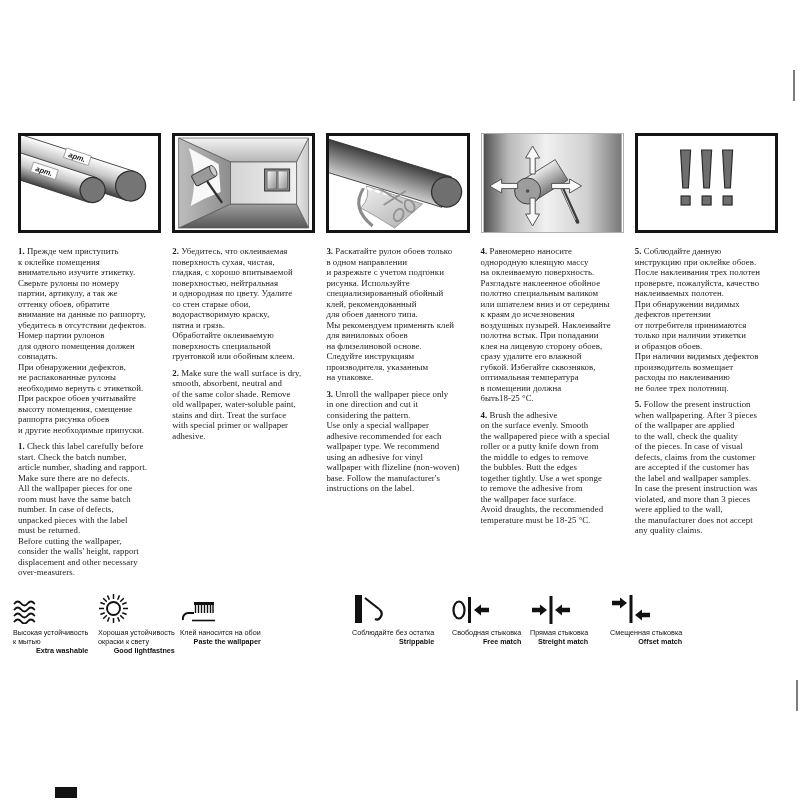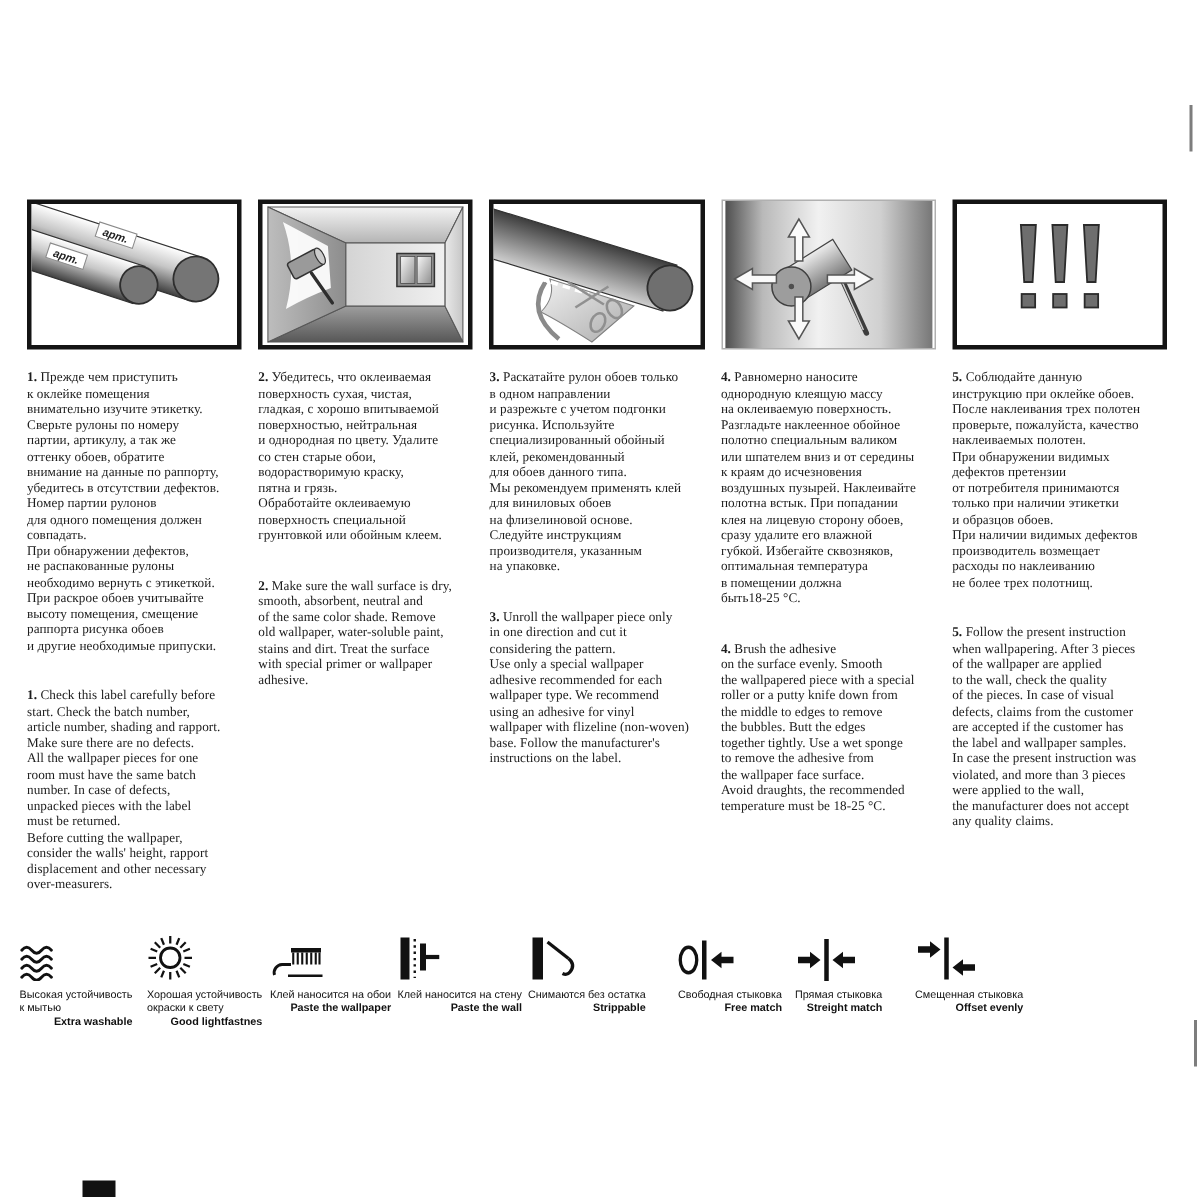--- a/index.html
+++ b/index.html
@@ -11,7 +11,7 @@
   .illus.thin{border:1px solid #b0b0b0;}
   .illus svg{display:block;width:100%;height:100%;}
   .txt{margin:13px 0 0 0;font-size:8.8px;line-height:10.5px;font-weight:400;letter-spacing:.05px;font-family:Liberation Serif, serif;}
-  .txt.en{margin-top:23px;}
+  .txt.en{margin-top:6px;}
   .txt .num{font-weight:700;}
   .txt .body{white-space:pre-line;}
   .symbols{position:absolute;left:0;top:620px;width:736px;height:85px;}

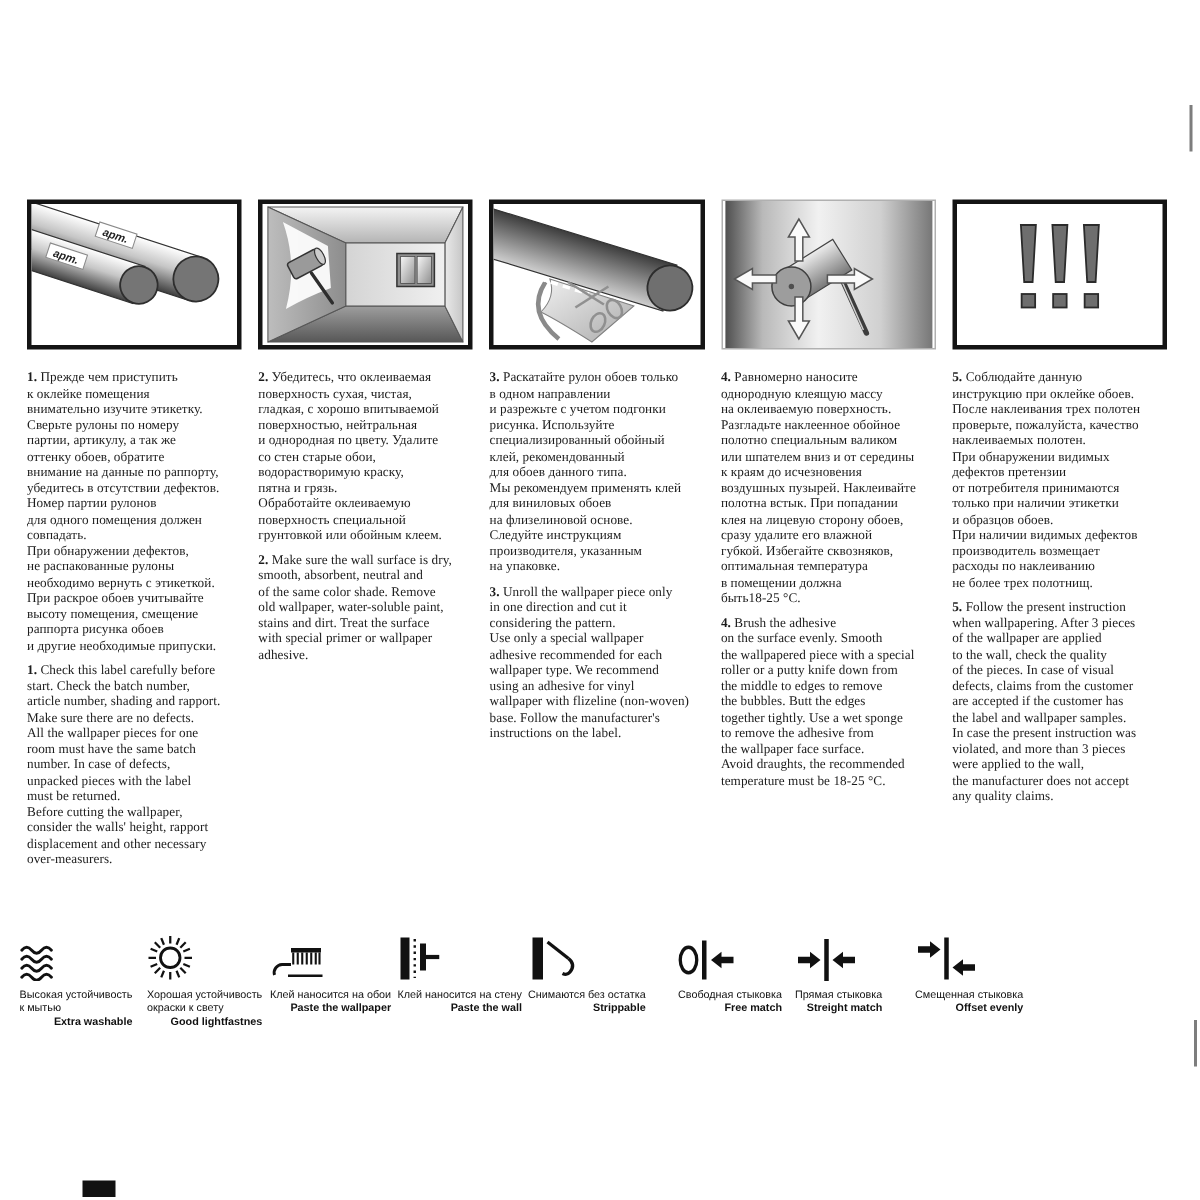--- a/index.html
+++ b/index.html
@@ -14,7 +14,7 @@
   .txt.en{margin-top:6px;}
   .txt .num{font-weight:700;}
   .txt .body{white-space:pre-line;}
-  .symbols{position:absolute;left:0;top:620px;width:736px;height:85px;}
+  .symbols{position:absolute;left:0;top:590px;width:736px;height:85px;}
   .sym{position:absolute;top:0;}
   .icn{height:34px;display:flex;align-items:flex-end;}
   .slabel{margin-top:5px;font-size:7.2px;line-height:8.8px;color:#111;}

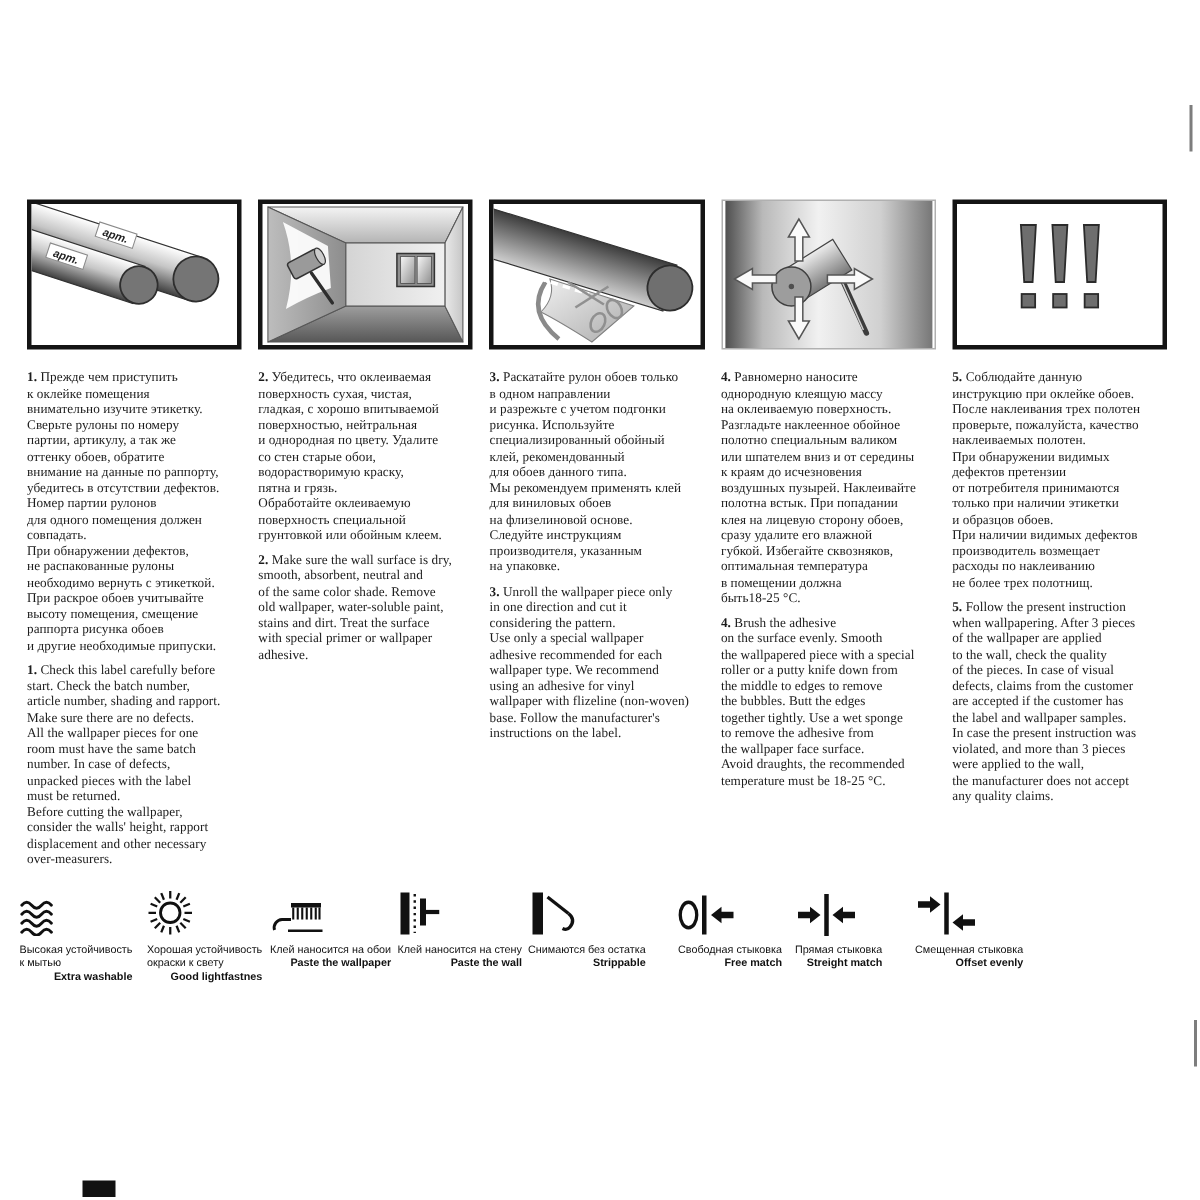--- a/index.html
+++ b/index.html
@@ -386,20 +386,6 @@
       </div>
     </div>
 
-    <div class="sym" style="left:265px">
-      <div class="icn">
-        <svg width="28" height="30" viewBox="0 0 28 30">
-          <rect x="2" y="1" width="6" height="28" fill="#111"></rect>
-          <line x1="11.5" y1="2" x2="11.5" y2="28" stroke="#111" stroke-width="1.6" stroke-dasharray="1.6 2.6"></line>
-          <rect x="15" y="5" width="4" height="18" fill="#111"></rect>
-          <rect x="19" y="12.6" width="9" height="2.8" fill="#111"></rect>
-        </svg>
-      </div>
-      <div class="slabel">
-        <div class="lru">Клей наносится на стену</div>
-        <div class="len">Paste the wall</div>
-      </div>
-    </div>
 
     <div class="sym" style="left:352px">
       <div class="icn">

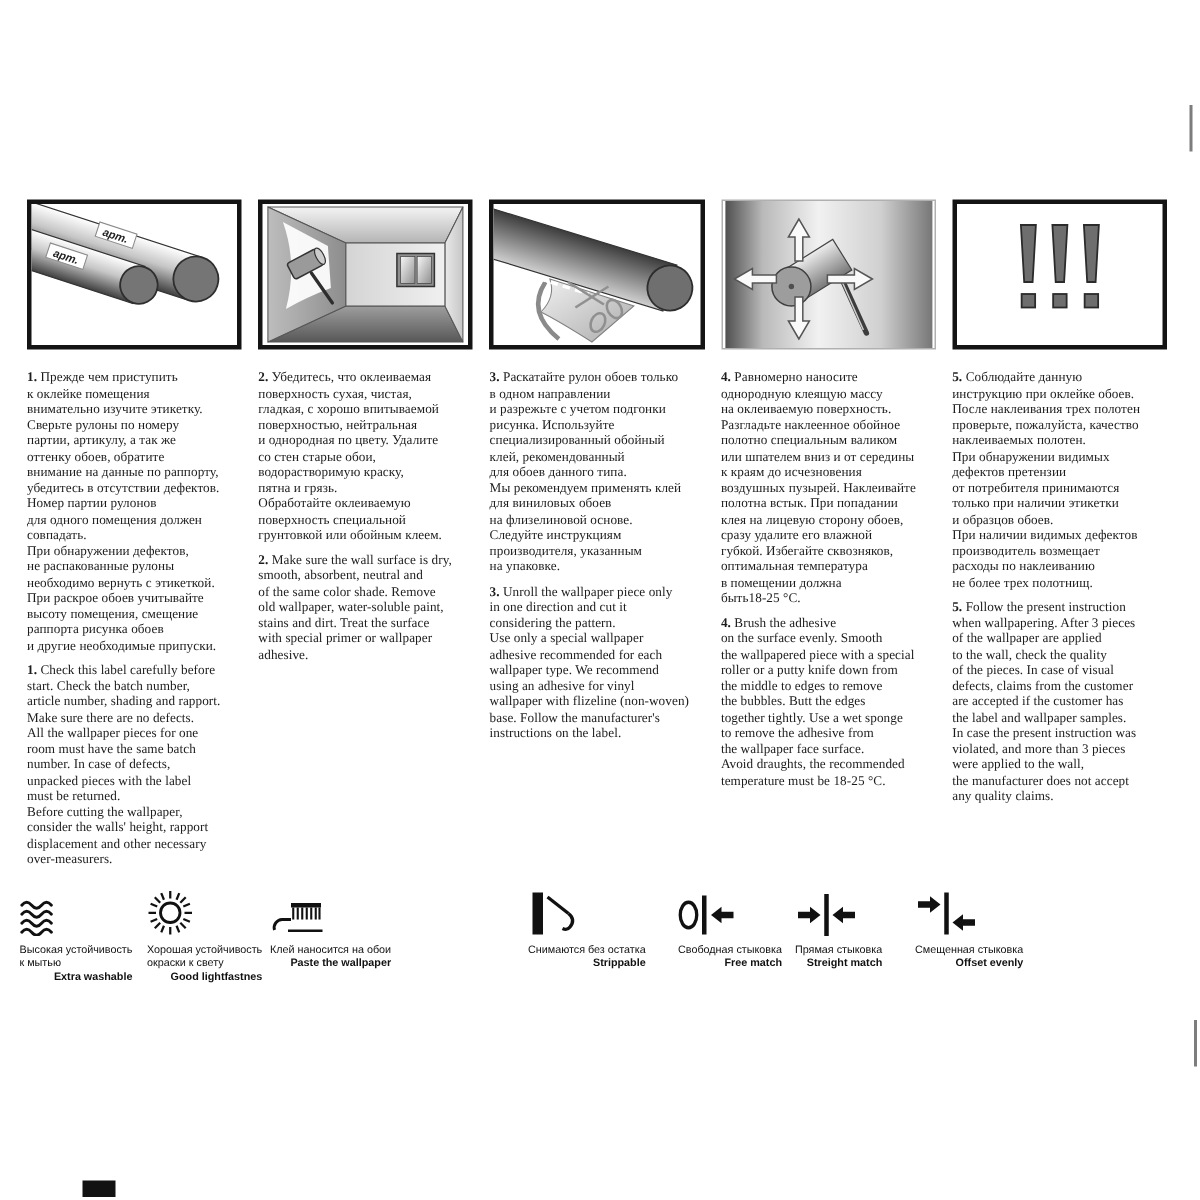--- a/index.html
+++ b/index.html
@@ -396,7 +396,7 @@
         </svg>
       </div>
       <div class="slabel">
-        <div class="lru">Снимаются без остатка</div>
+        <div class="lru">Соблюдайте без остатка</div>
         <div class="len">Strippable</div>
       </div>
     </div>

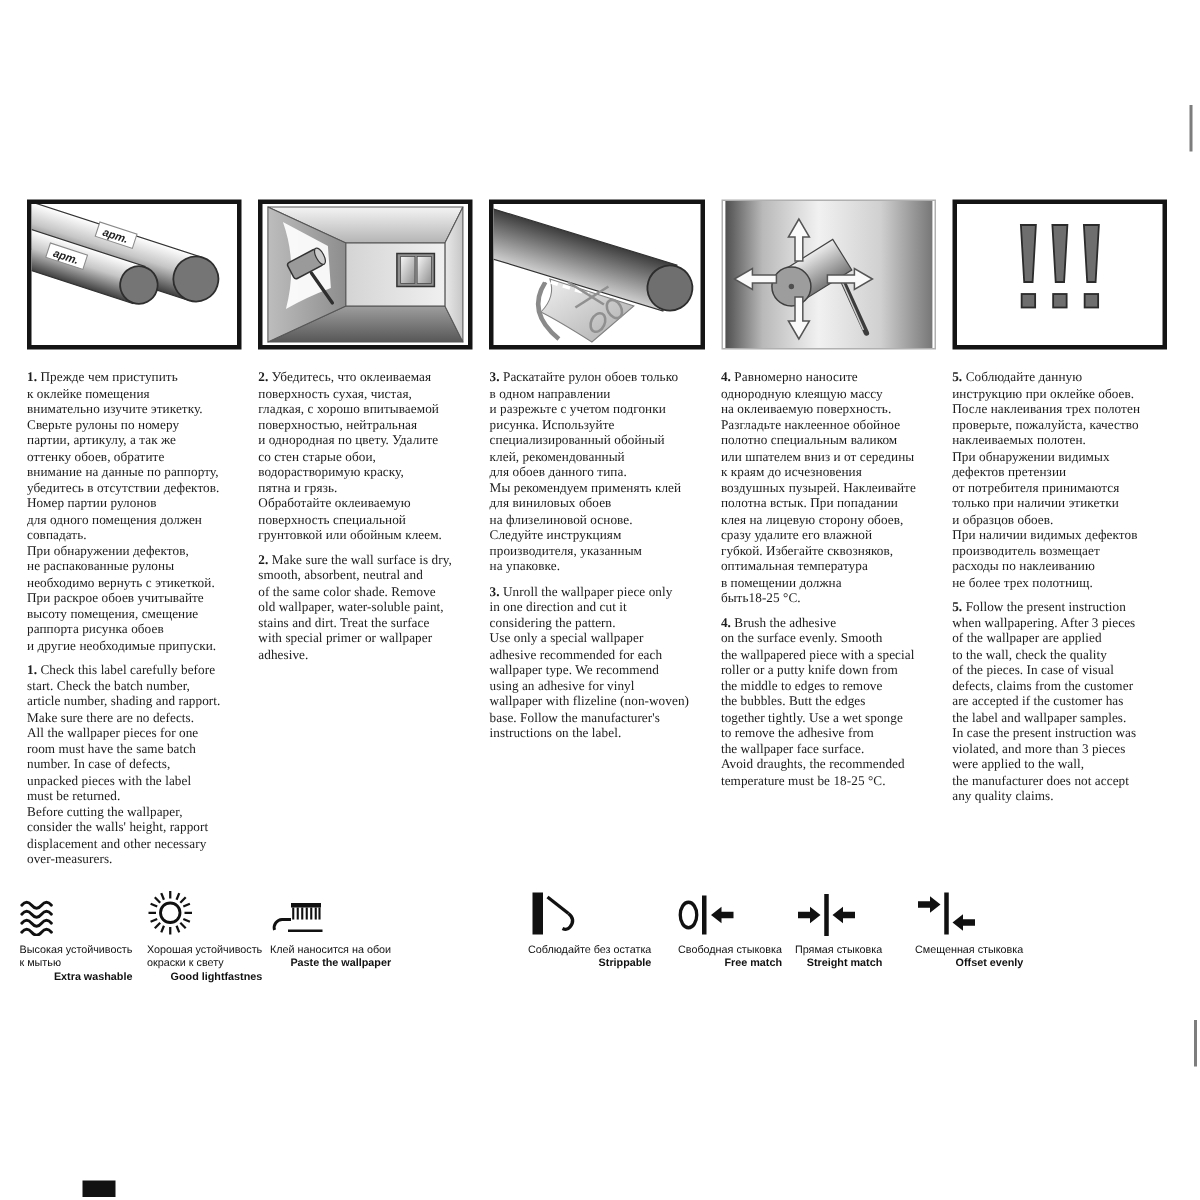--- a/index.html
+++ b/index.html
@@ -439,7 +439,7 @@
       </div>
       <div class="slabel">
         <div class="lru">Смещенная стыковка</div>
-        <div class="len">Offset evenly</div>
+        <div class="len">Offset match</div>
       </div>
     </div>
 

